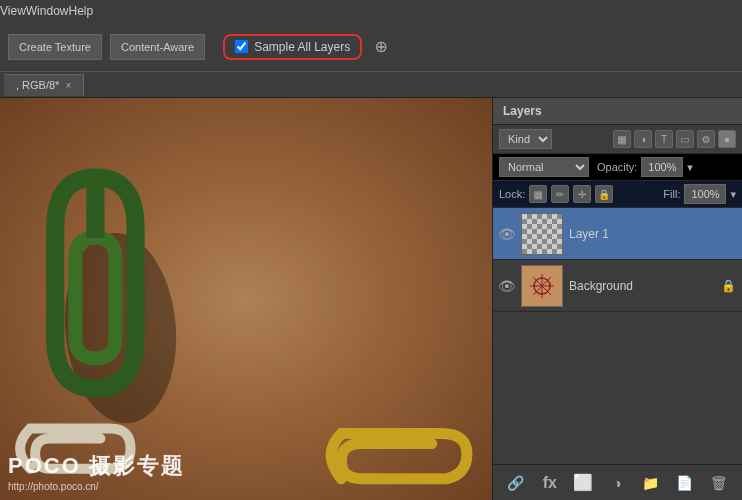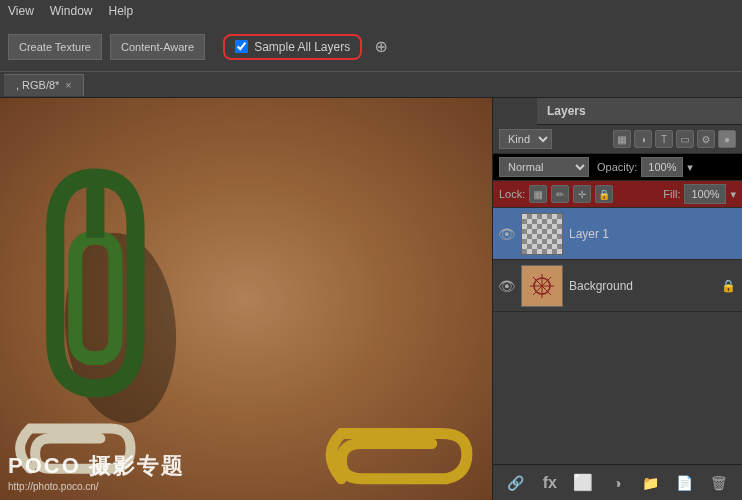--- a/index.html
+++ b/index.html
@@ -11,8 +11,8 @@
       height: 22px;
       display: flex;
       align-items: center;
-      padding: 0 8px;
-      gap: 16px;
+      padding: 0 0;
+      gap: 0;
       color: #ccc;
       font-size: 12px;
     }

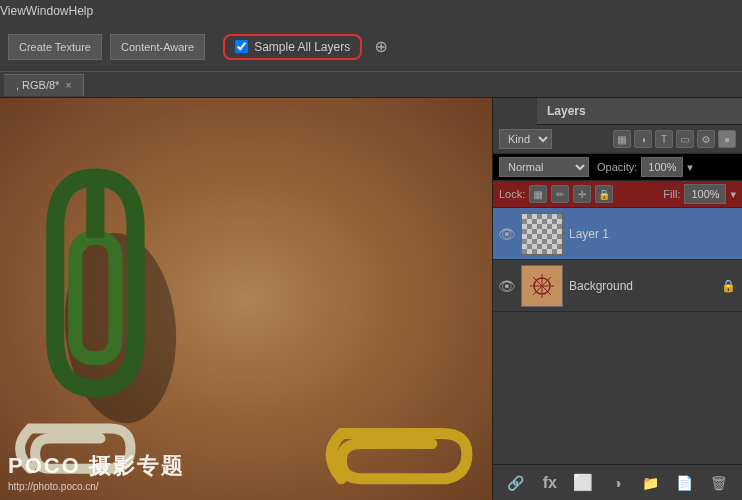--- a/index.html
+++ b/index.html
@@ -156,7 +156,6 @@
       color: #ccc;
       border-bottom: 1px solid #222;
       font-weight: bold;
-      margin-left: 44px;
     }
 
     

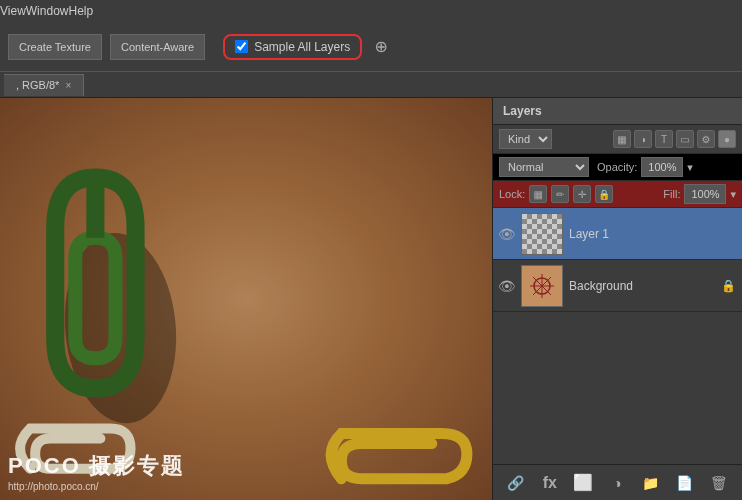--- a/index.html
+++ b/index.html
@@ -234,7 +234,7 @@
       padding: 3px 6px;
       gap: 4px;
       border-bottom: 1px solid #2a2a2a;
-      background: #7f1d1d;
+      background: #0f172a;
     }
     .lock-label { color: #aaa; font-size: 11px; }
     .lock-icon-btn {

